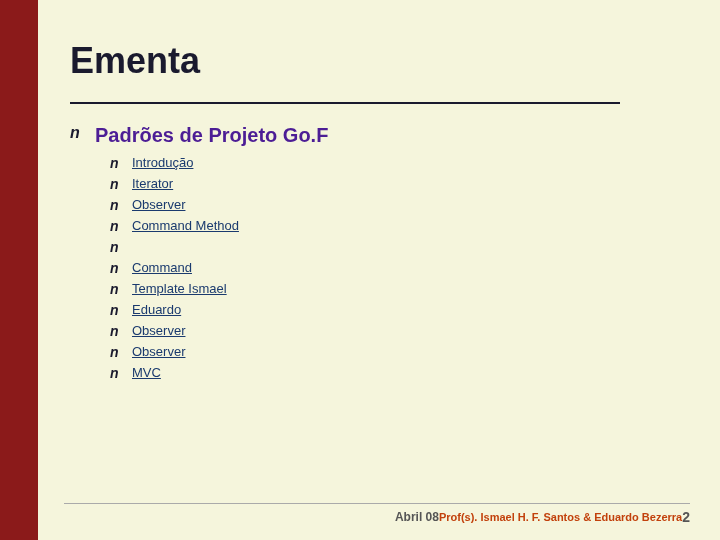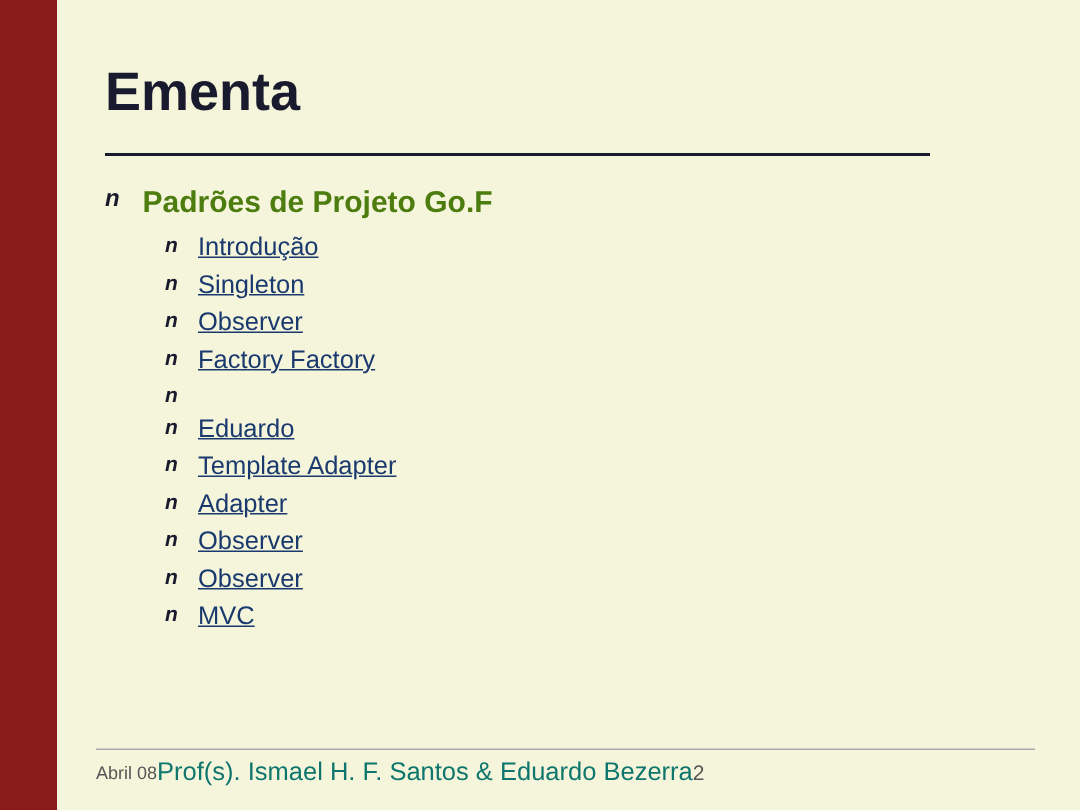--- a/index.html
+++ b/index.html
@@ -69,7 +69,7 @@
 
     .main-label {
       font-size: 20px;
-      color: #4d7c0f;
+      color: #4c1d95;
       font-weight: bold;
     }
 

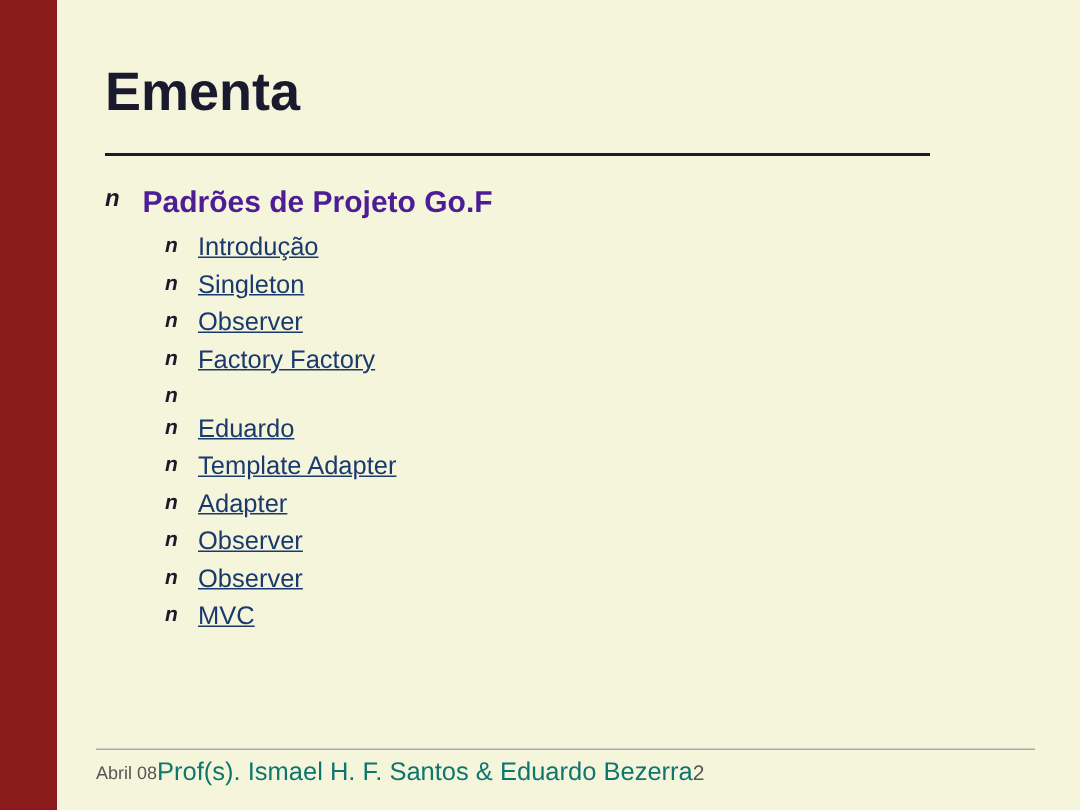--- a/index.html
+++ b/index.html
@@ -94,7 +94,7 @@
     }
 
     .sub-label {
-      font-size: 17px;
+      font-size: 13px;
       color: #1a3a6e;
       text-decoration: underline;
     }

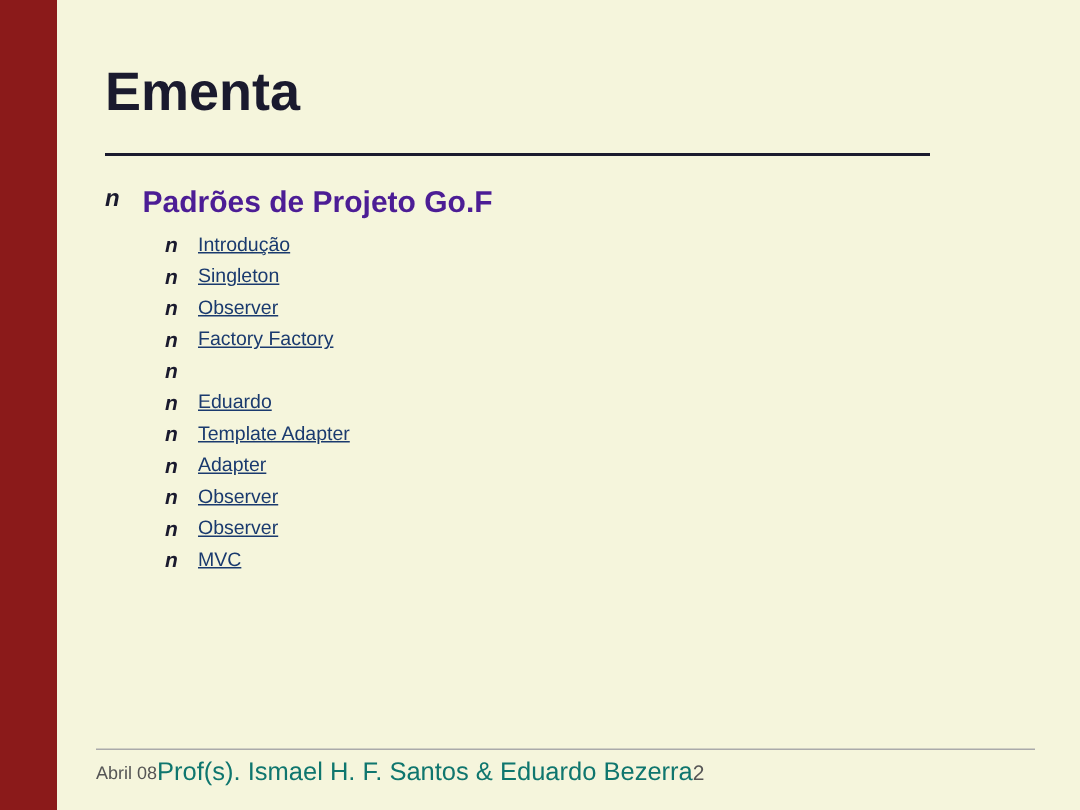--- a/index.html
+++ b/index.html
@@ -149,7 +149,7 @@
         </div>
         <div class="sub-item">
           <span class="sub-bullet">n</span>
-          <span class="sub-label">Singleton</span>
+          <span class="sub-label">Iterator</span>
         </div>
         <div class="sub-item">
           <span class="sub-bullet">n</span>

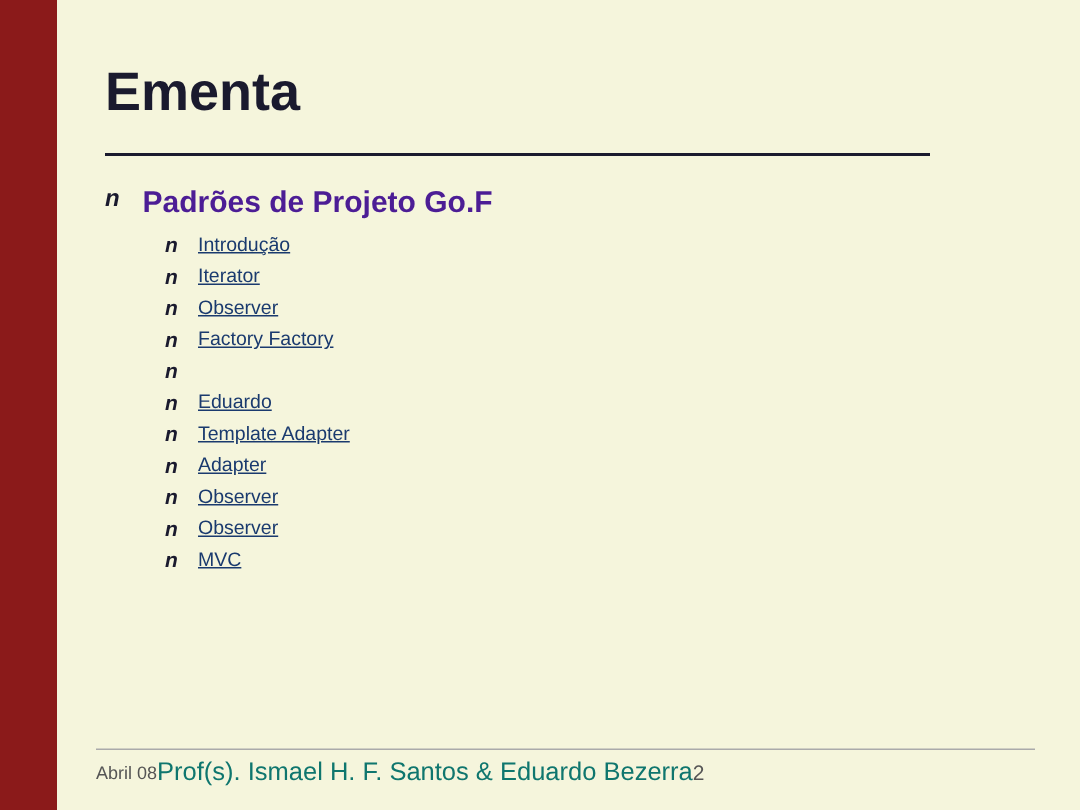--- a/index.html
+++ b/index.html
@@ -157,7 +157,7 @@
         </div>
         <div class="sub-item">
           <span class="sub-bullet">n</span>
-          <span class="sub-label">Factory Factory</span>
+          <span class="sub-label">Command Method</span>
         </div>
         <div class="sub-item">
           <span class="sub-bullet">n</span>

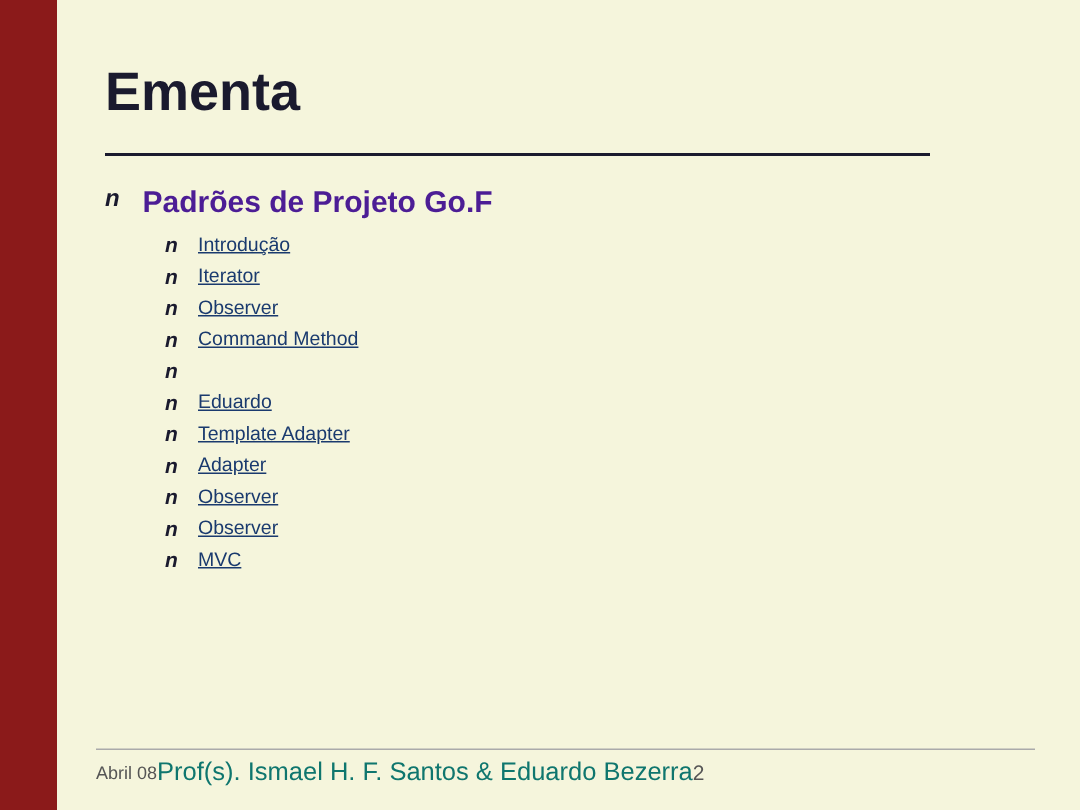--- a/index.html
+++ b/index.html
@@ -164,7 +164,7 @@
         </div>
         <div class="sub-item">
           <span class="sub-bullet">n</span>
-          <span class="sub-label">Eduardo</span>
+          <span class="sub-label">Command</span>
         </div>
         <div class="sub-item">
           <span class="sub-bullet">n</span>

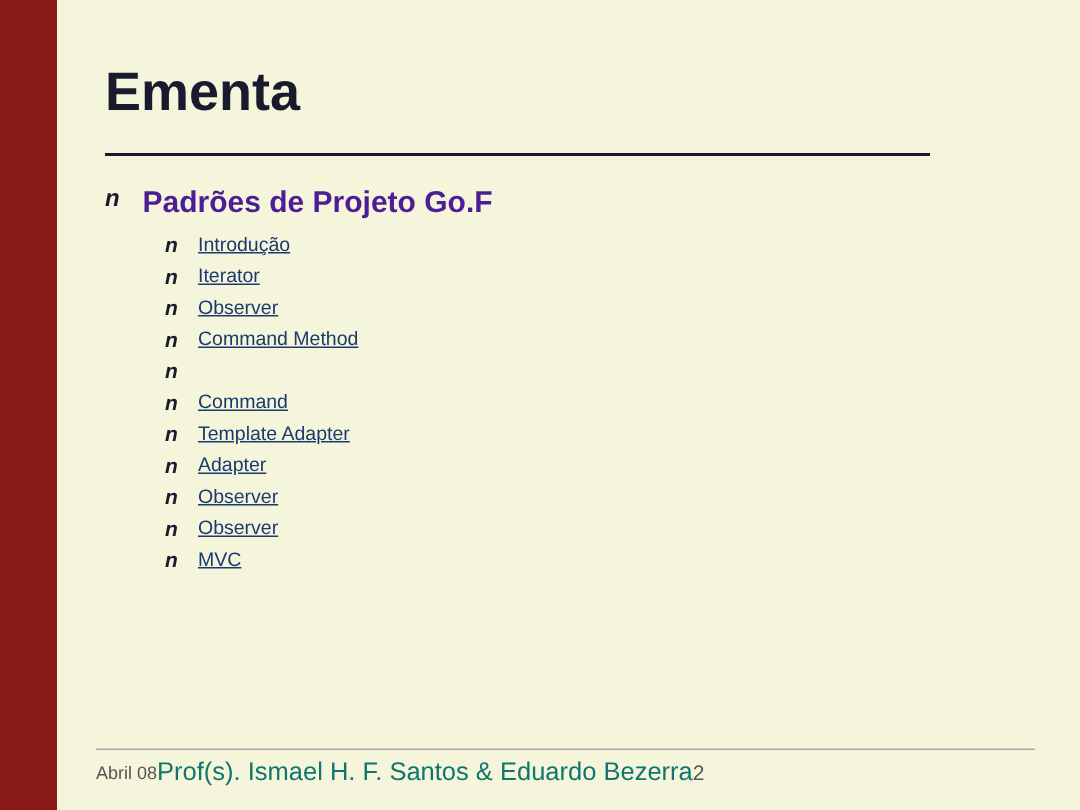--- a/index.html
+++ b/index.html
@@ -168,7 +168,7 @@
         </div>
         <div class="sub-item">
           <span class="sub-bullet">n</span>
-          <span class="sub-label">Template Adapter</span>
+          <span class="sub-label">Template Ismael</span>
         </div>
         <div class="sub-item">
           <span class="sub-bullet">n</span>

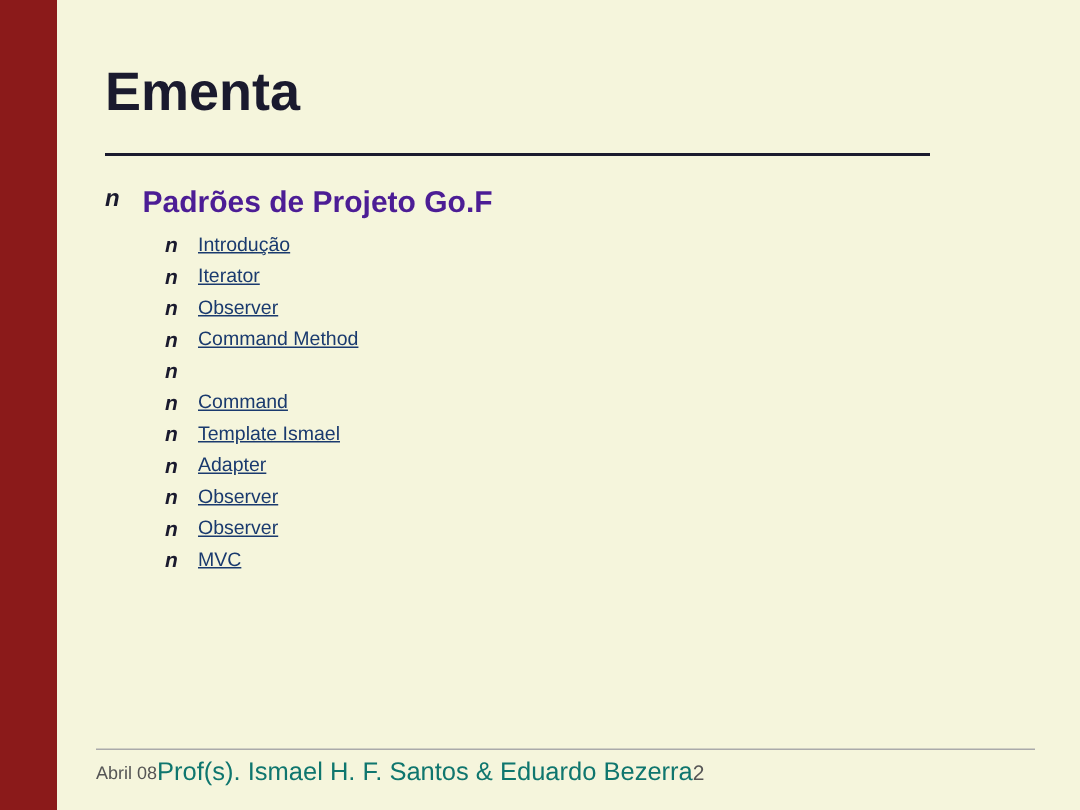--- a/index.html
+++ b/index.html
@@ -172,7 +172,7 @@
         </div>
         <div class="sub-item">
           <span class="sub-bullet">n</span>
-          <span class="sub-label">Adapter</span>
+          <span class="sub-label">Eduardo</span>
         </div>
         <div class="sub-item">
           <span class="sub-bullet">n</span>

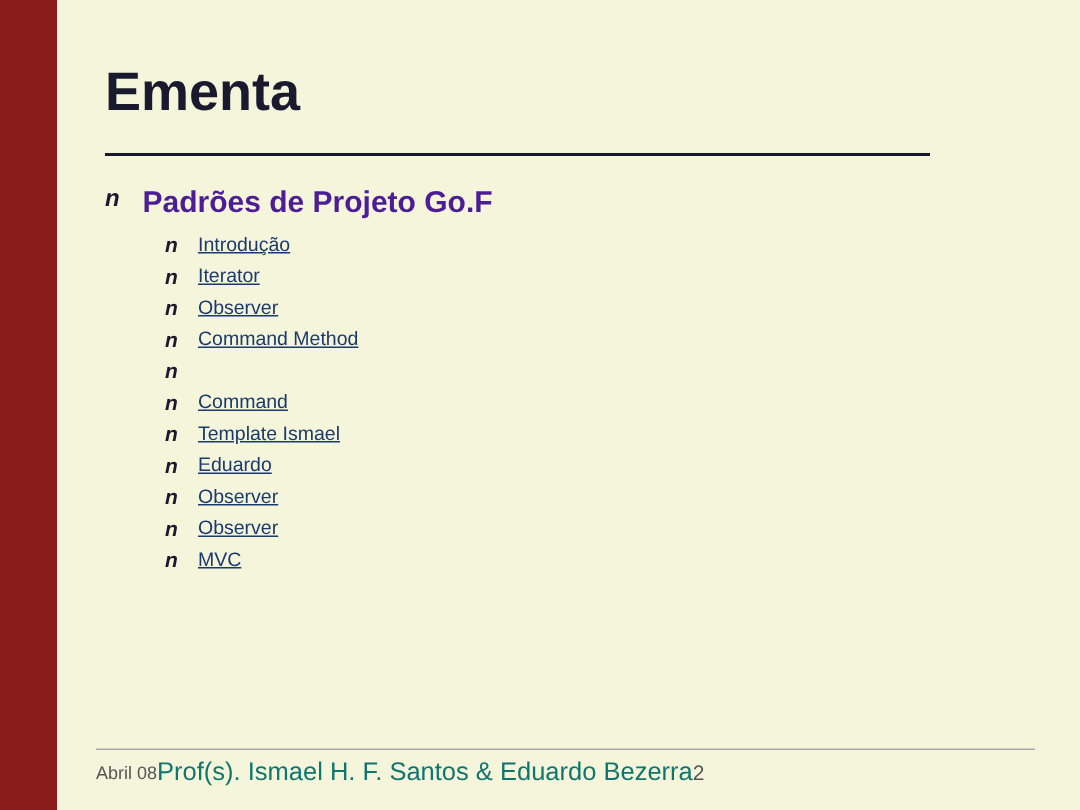--- a/index.html
+++ b/index.html
@@ -105,10 +105,11 @@
       left: 64px;
       right: 30px;
       display: flex;
-      justify-content: flex-start;
+      justify-content: flex-end;
       align-items: center;
       border-top: 1px solid #aaa;
       padding-top: 5px;
+      font-weight: bold;
     }
 
     .footer-left {

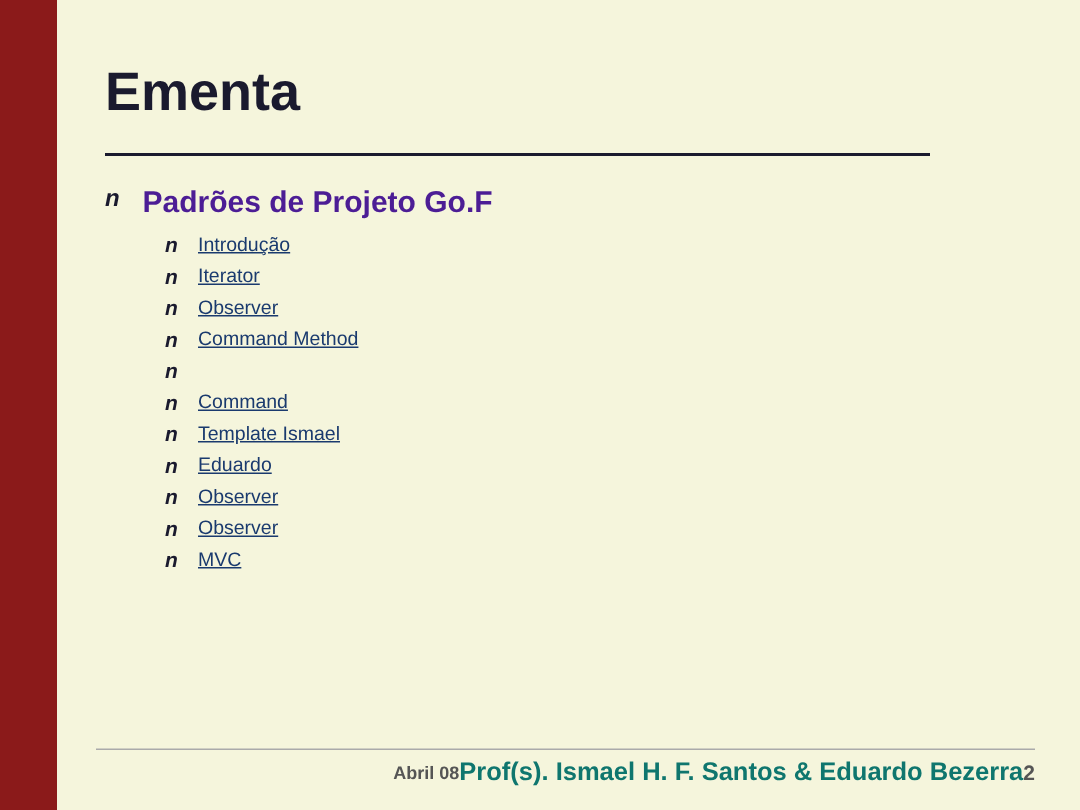--- a/index.html
+++ b/index.html
@@ -118,8 +118,8 @@
     }
 
     .footer-center {
-      font-size: 17px;
-      color: #0f766e;
+      font-size: 11px;
+      color: #c2410c;
     }
 
     .footer-right {

